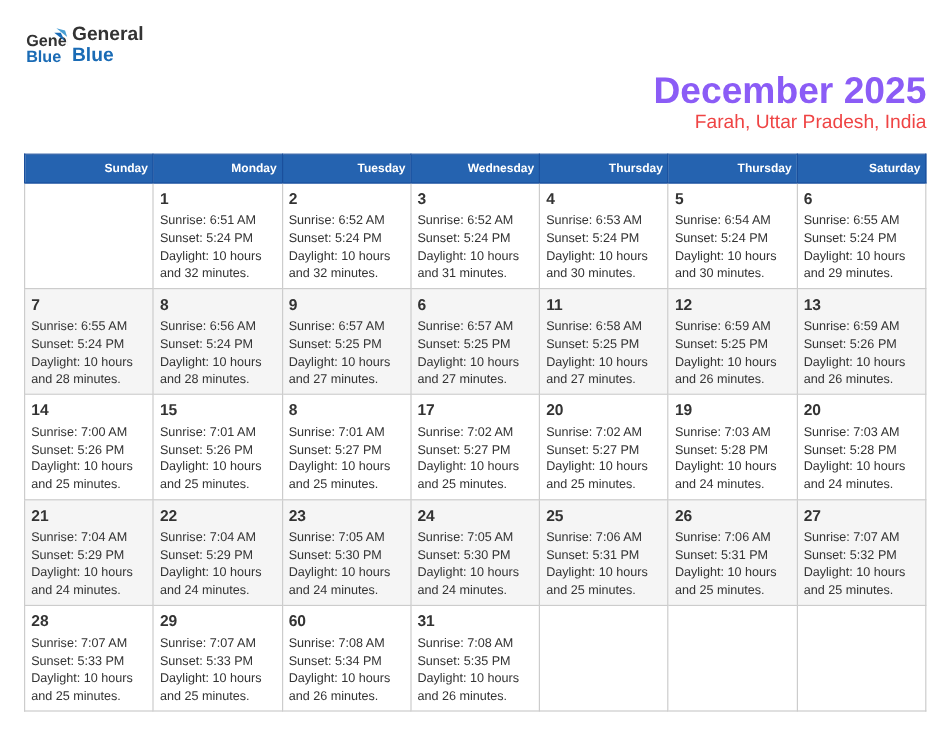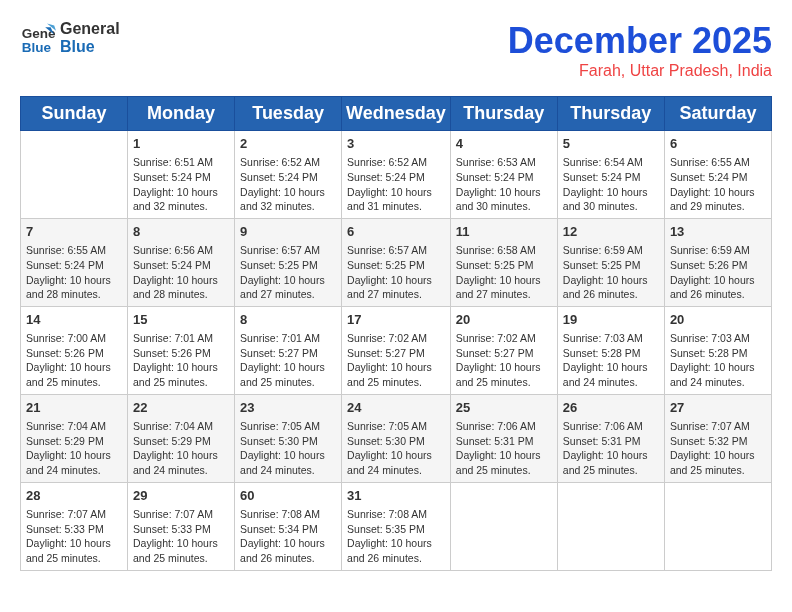--- a/index.html
+++ b/index.html
@@ -29,9 +29,10 @@
       text-align: right;
     }
     .calendar-title {
-      font-size: 36px;
+      font-size: 31px;
       font-weight: bold;
-      color: #1d4ed8;
+      color: #8b5cf6;
+      margin-top: 38px;
     }
     .calendar-subtitle {
       font-size: 16px;

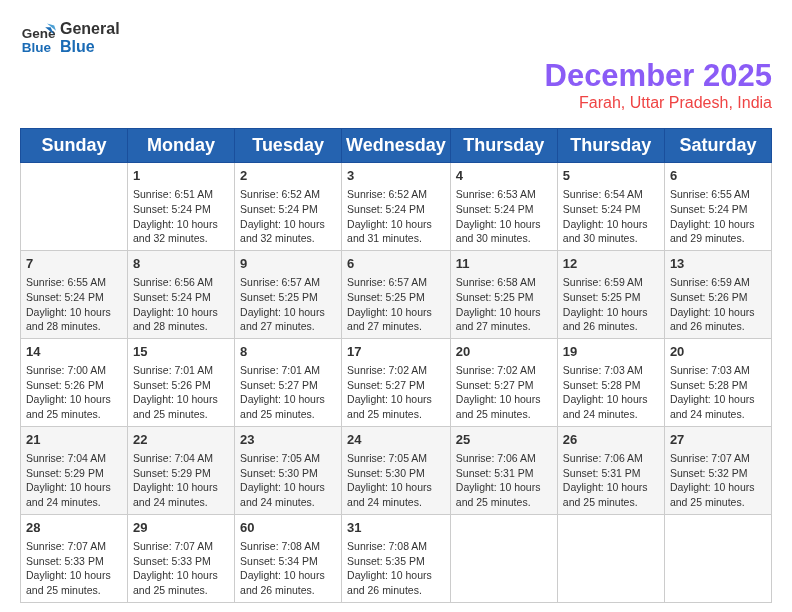--- a/index.html
+++ b/index.html
@@ -47,8 +47,8 @@
       background-color: #2563b0;
       color: #fff;
       padding: 6px 4px;
-      text-align: center;
-      font-size: 18px;
+      text-align: right;
+      font-size: 10px;
       font-weight: bold;
       border: 1px solid #1a4f9c;
     }

